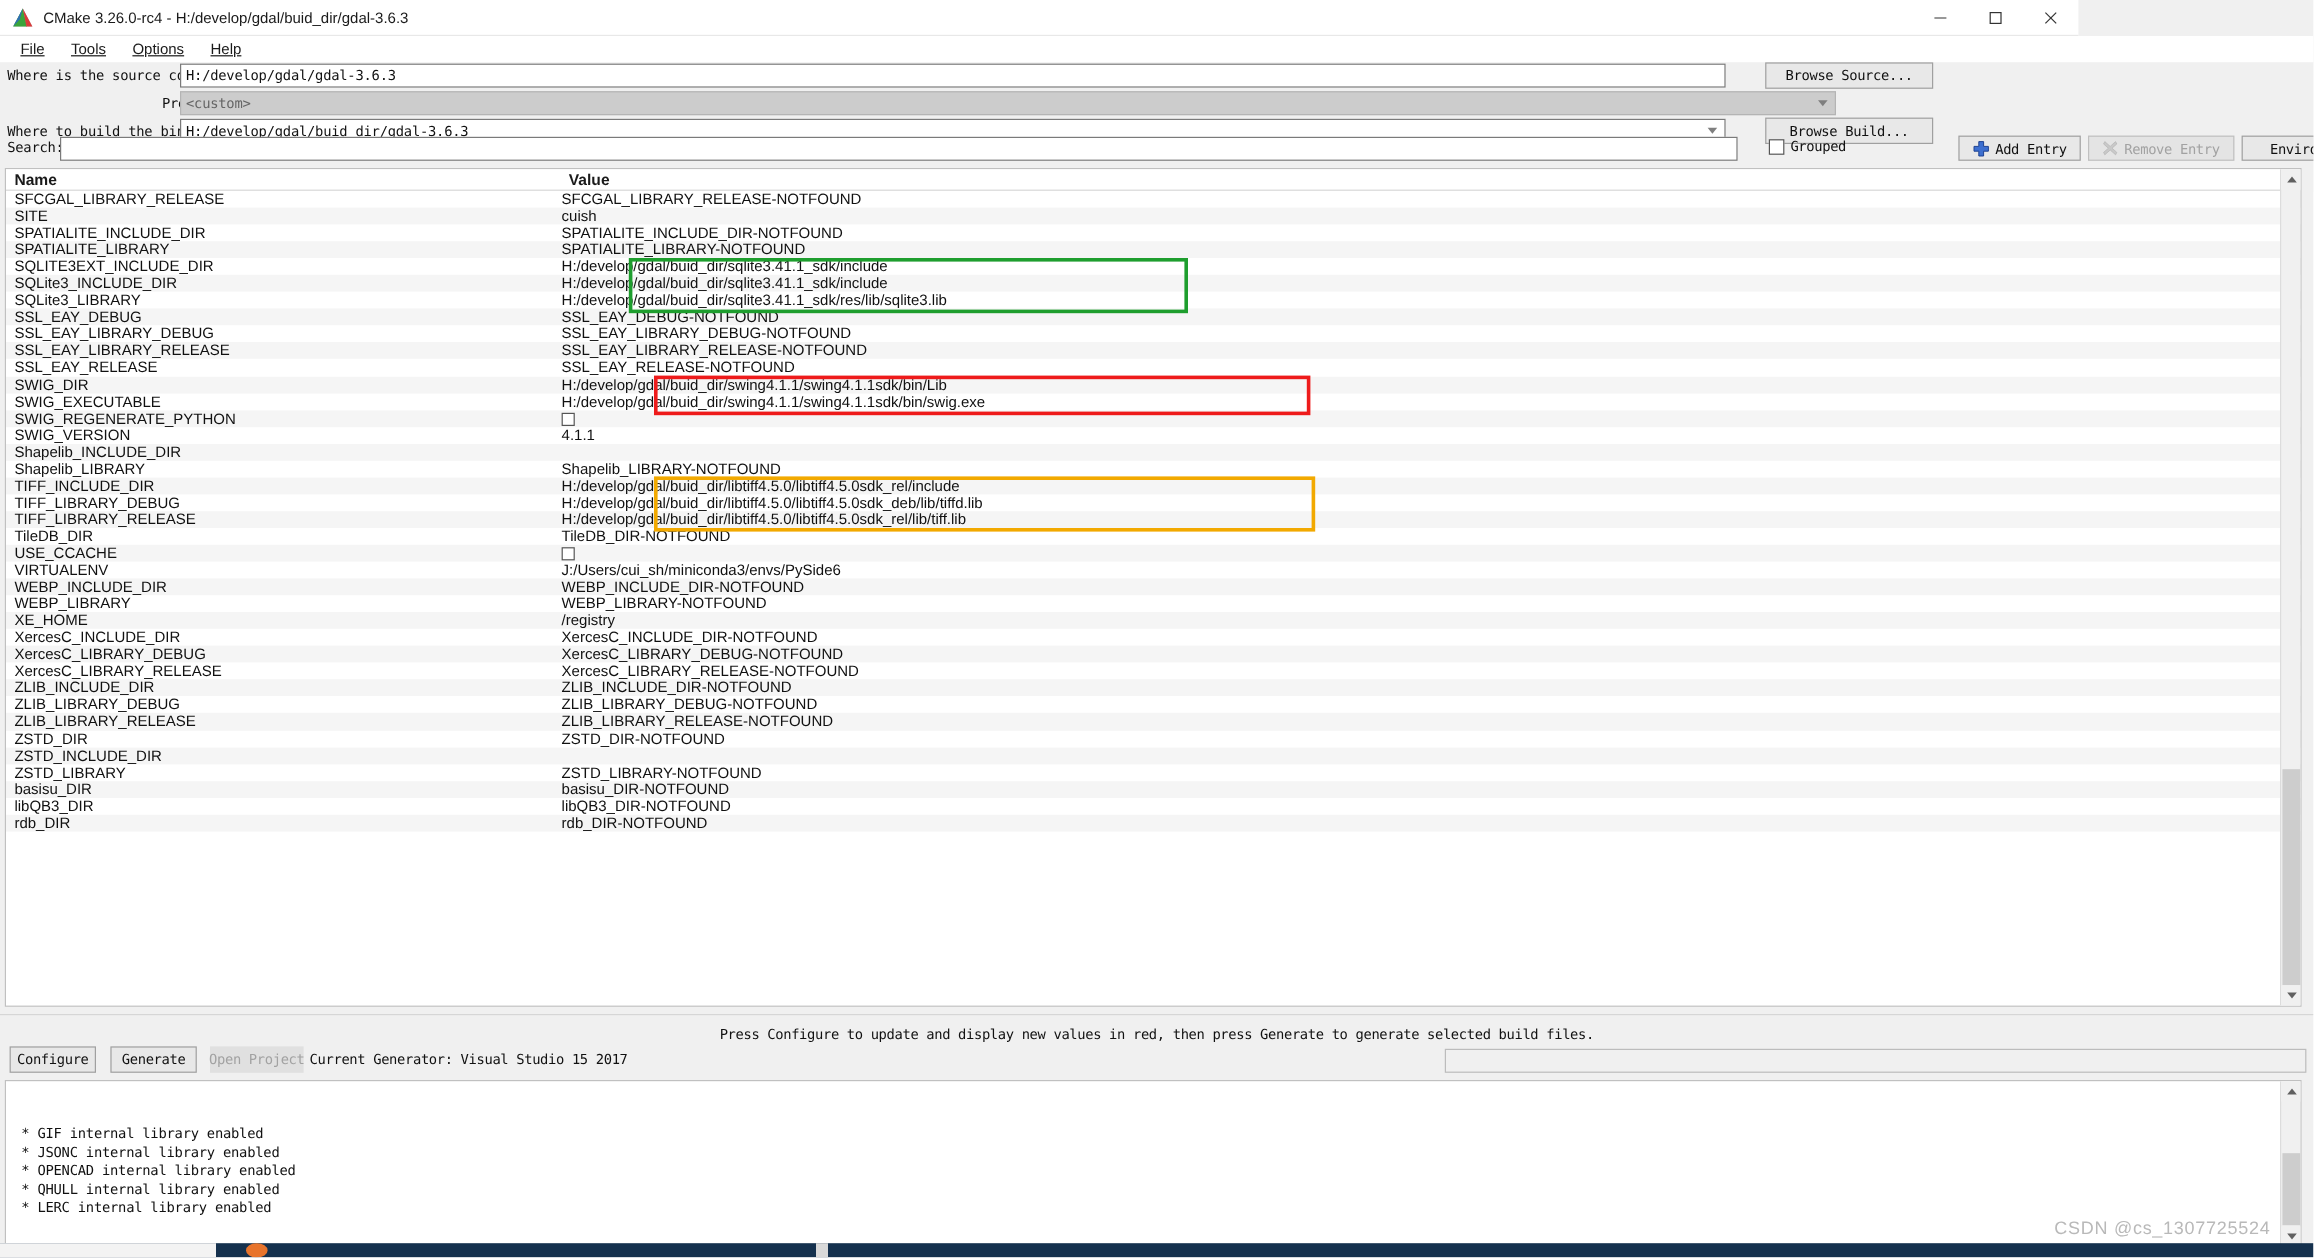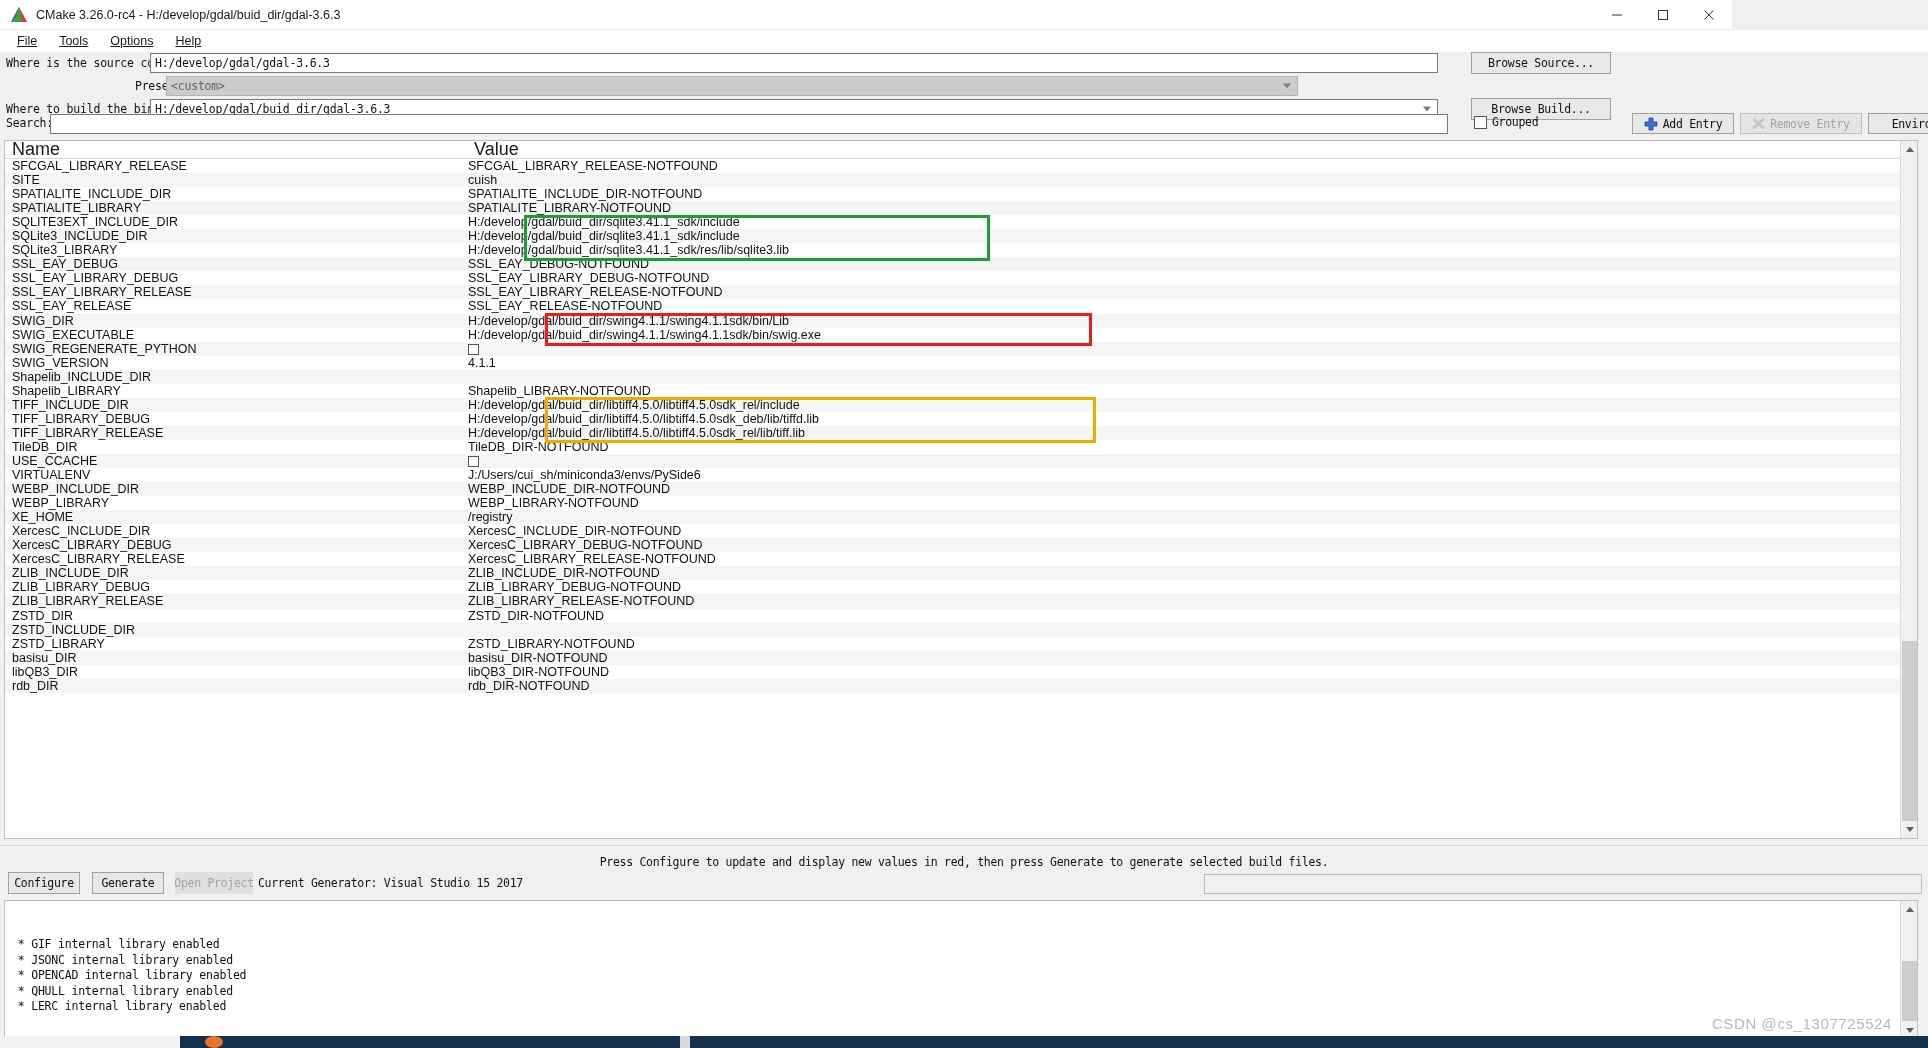--- a/index.html
+++ b/index.html
@@ -244,7 +244,7 @@
 
     <div class="frow" style="top:23px;text-align:right;">
       <div class="flabel">Preset:</div>
-      <div class="finput disabled" style="position:absolute;left:166px;top:1px;width:1132px;">
+      <div class="finput disabled" style="position:absolute;left:150px;top:1px;width:1380px;">
         <span>&lt;custom&gt;</span>
         <span class="combo-arrow"></span>
       </div>

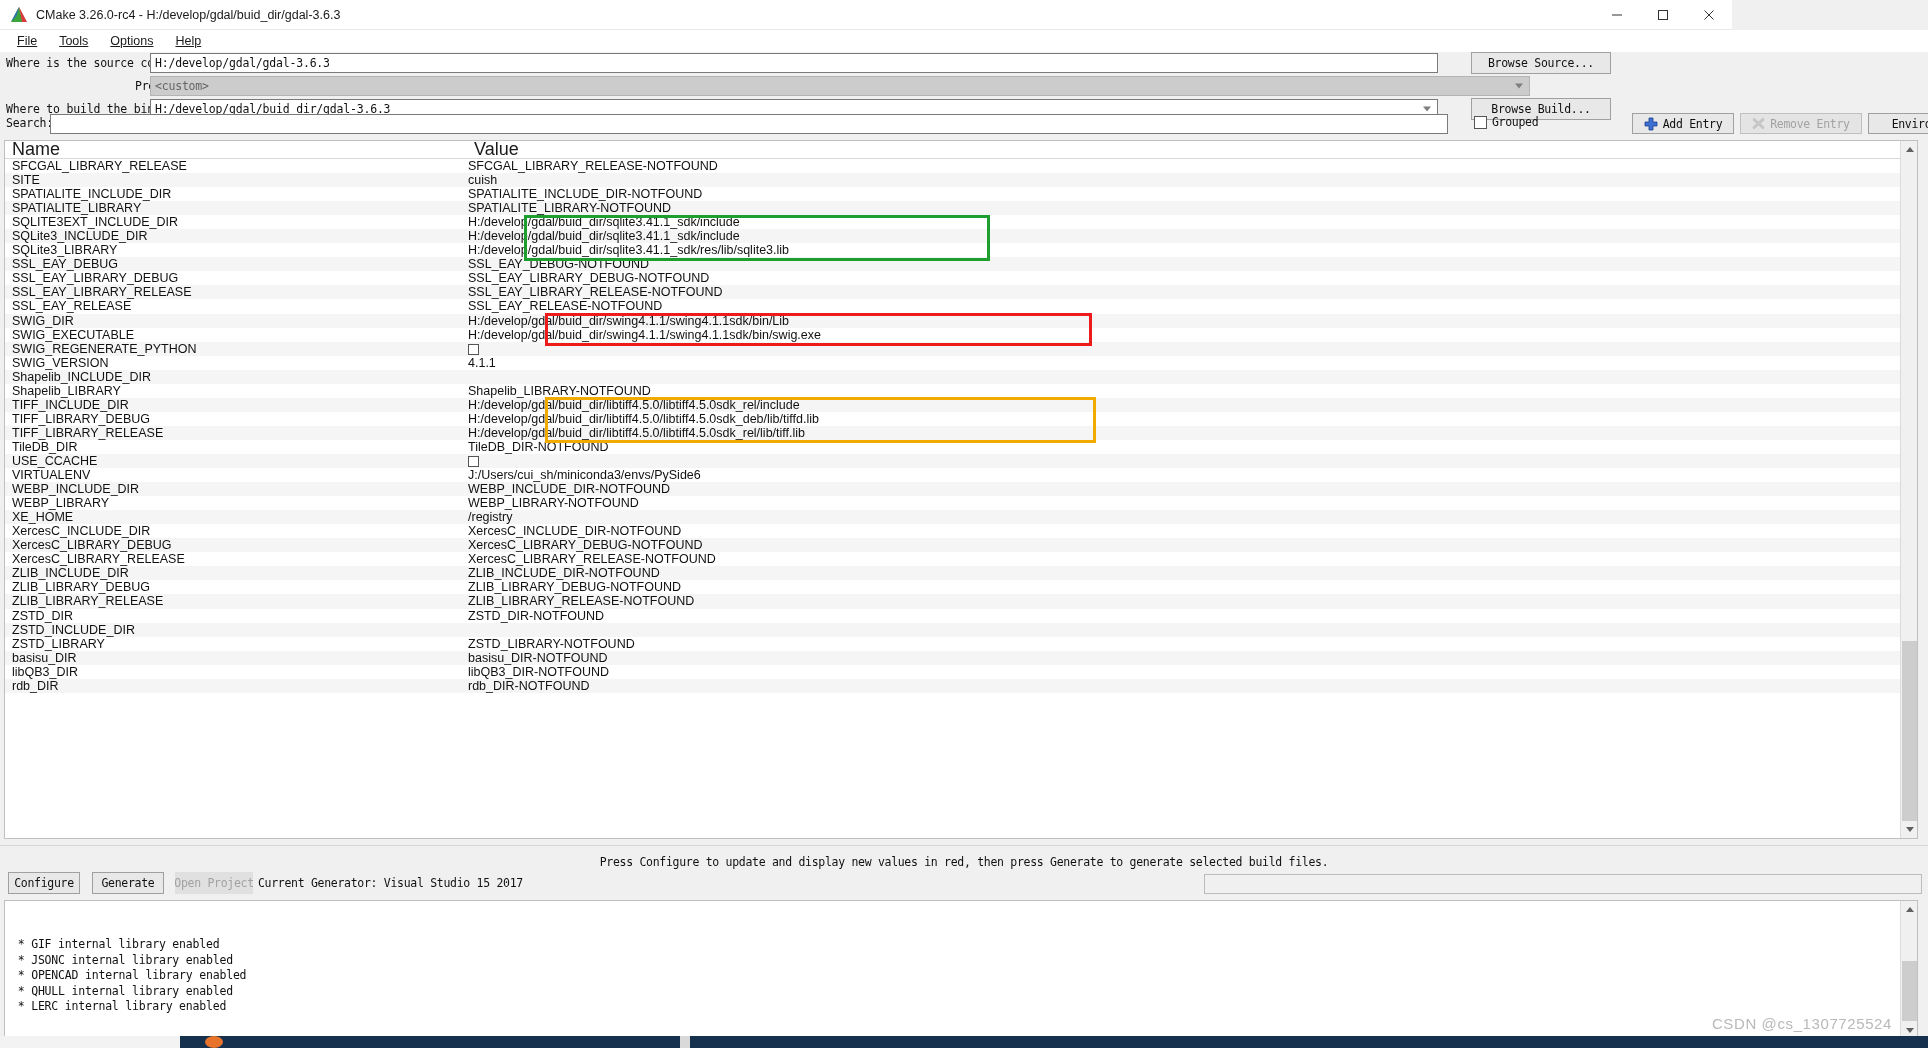--- a/index.html
+++ b/index.html
@@ -111,7 +111,7 @@
     display: flex; align-items: center;
   }
   .th {
-    font-size: 18px; color: #1a1a1a; padding-left: 7px; white-space: nowrap;
+    font-size: 13px; color: #1a1a1a; padding-left: 7px; white-space: nowrap; font-weight: bold;
   }
   .th.name { width: 462px; }
   .trow {

